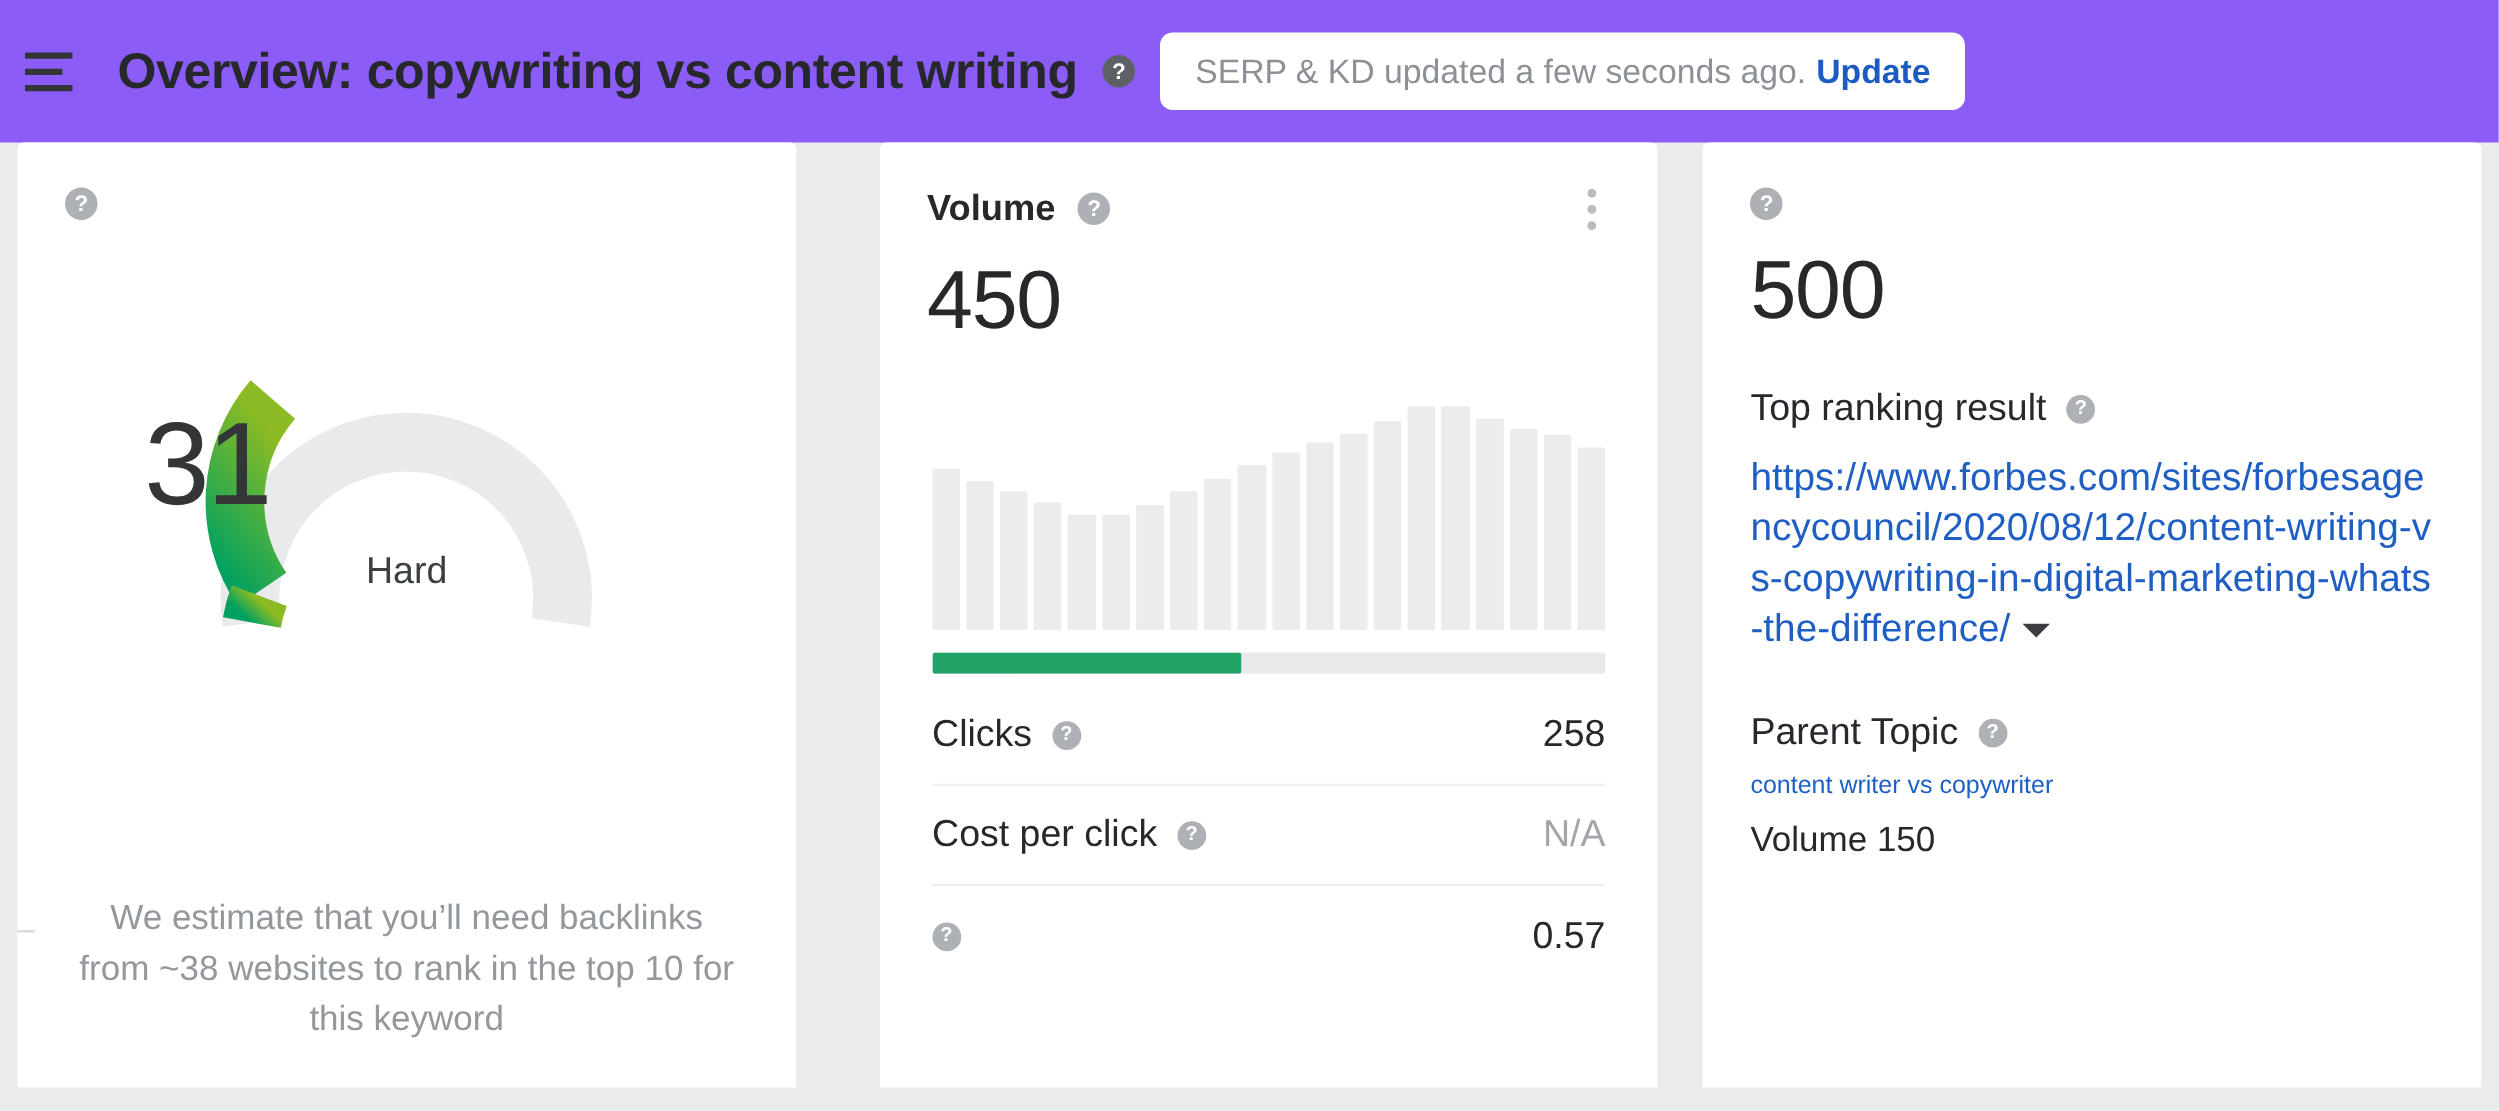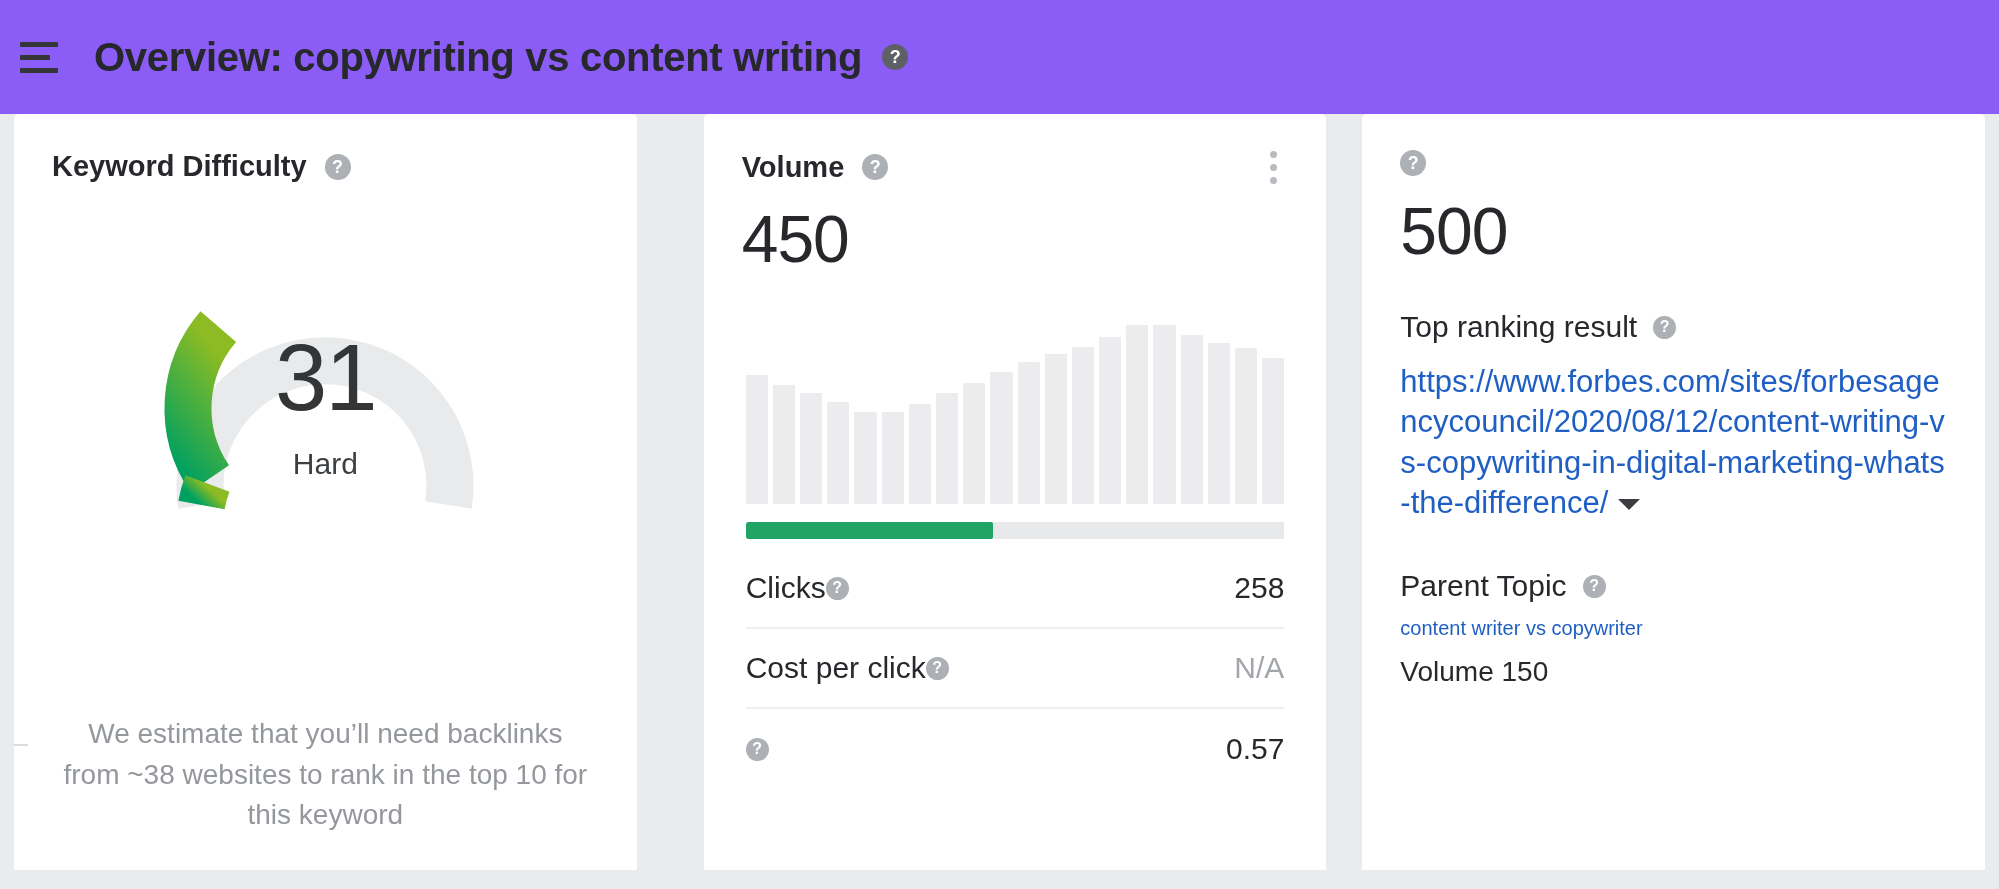--- a/index.html
+++ b/index.html
@@ -259,6 +259,10 @@
   </div>
   <div class="page-title">Overview: copywriting vs content writing</div>
   <span class="help dark title-help">?</span>
+  <div class="update-pill">
+    <span>SERP &amp; KD updated a few seconds ago.</span>
+    <span class="update-link">Update</span>
+  </div>
 </div>
 
 <div class="cards">

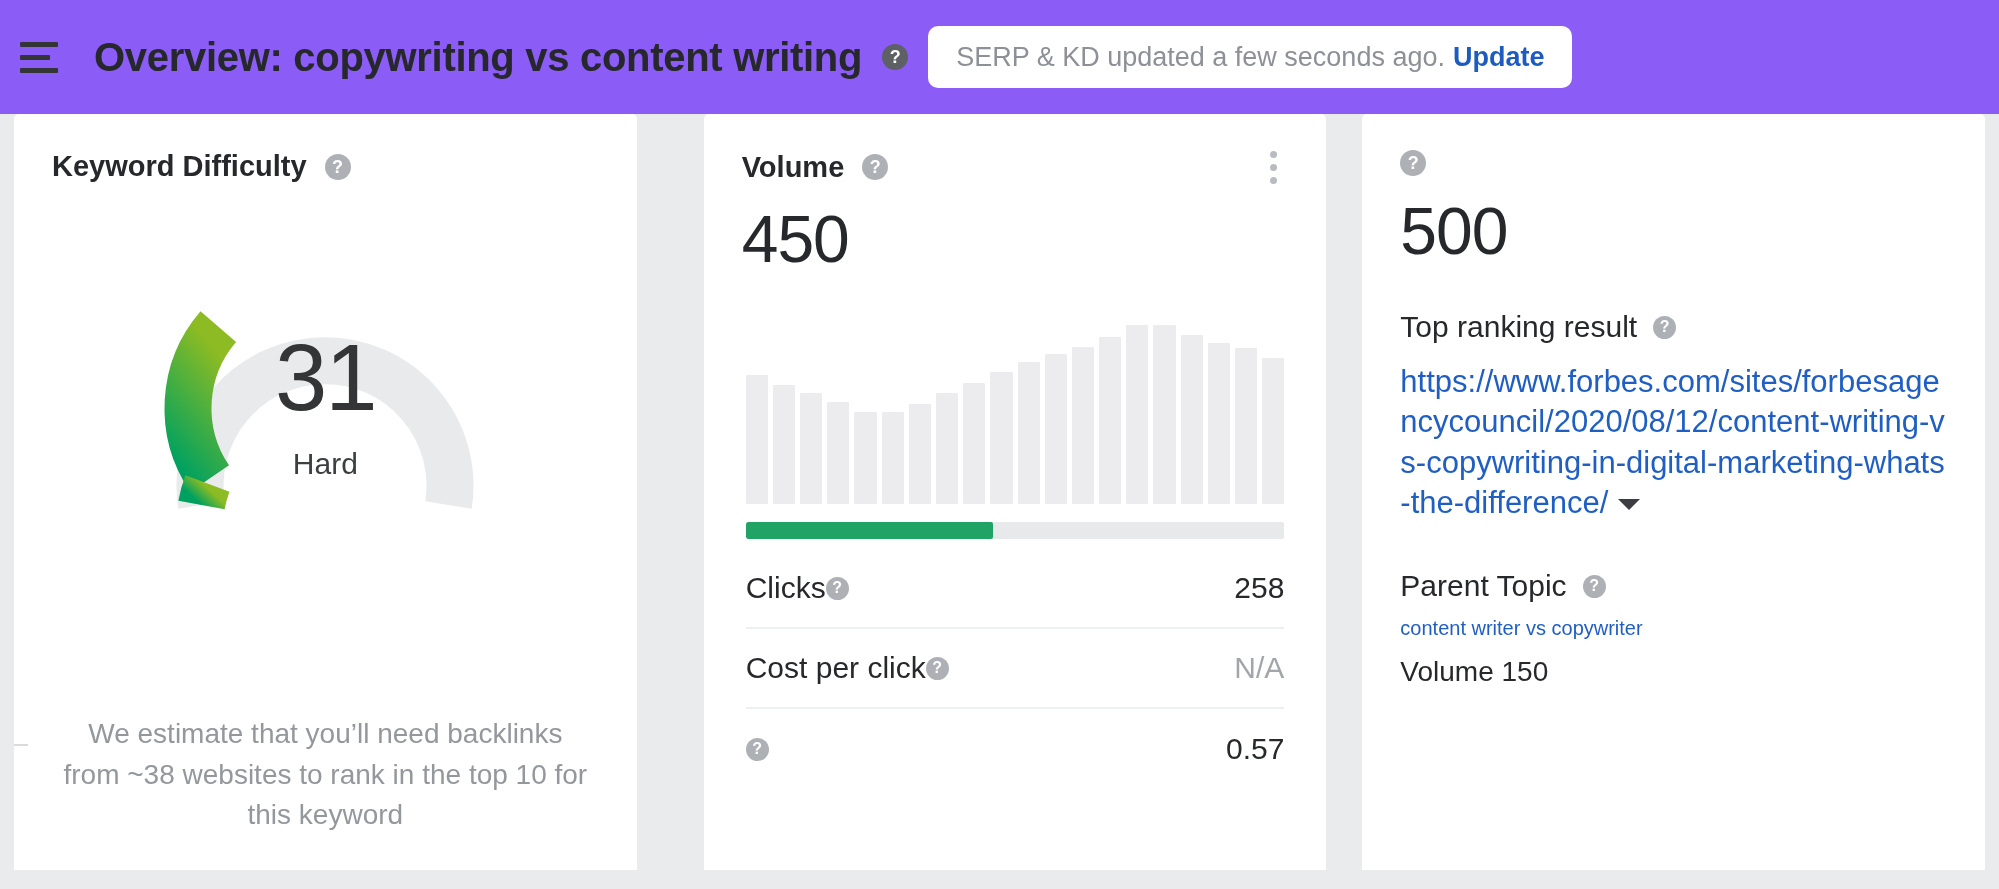--- a/index.html
+++ b/index.html
@@ -269,7 +269,6 @@
 
   <div class="card card-kd">
     <div class="card-head">
-      <span class="card-title">Keyword Difficulty</span>
       <span class="help">?</span>
     </div>
 

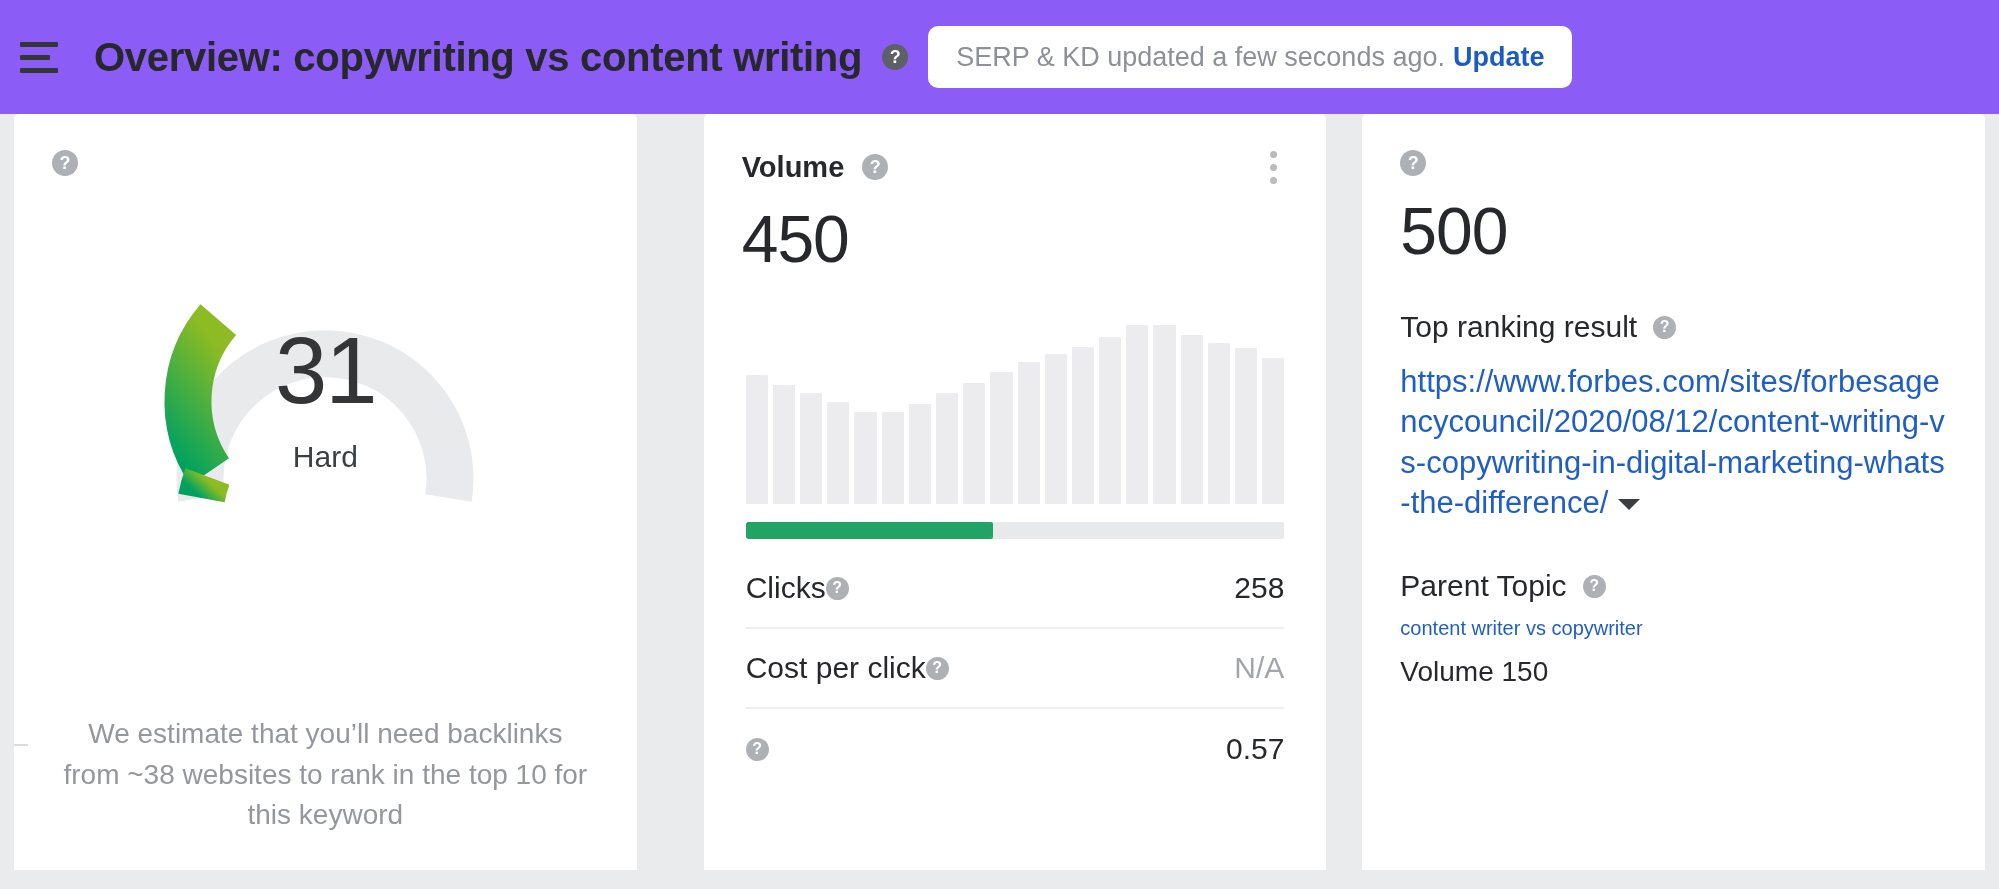--- a/index.html
+++ b/index.html
@@ -136,7 +136,7 @@
     position: absolute;
     left: 0; right: 0;
     top: 96px;
-    text-align: center;
+    text-align: left;
     font-size: 94px;
     color: #333537;
     line-height: 1;

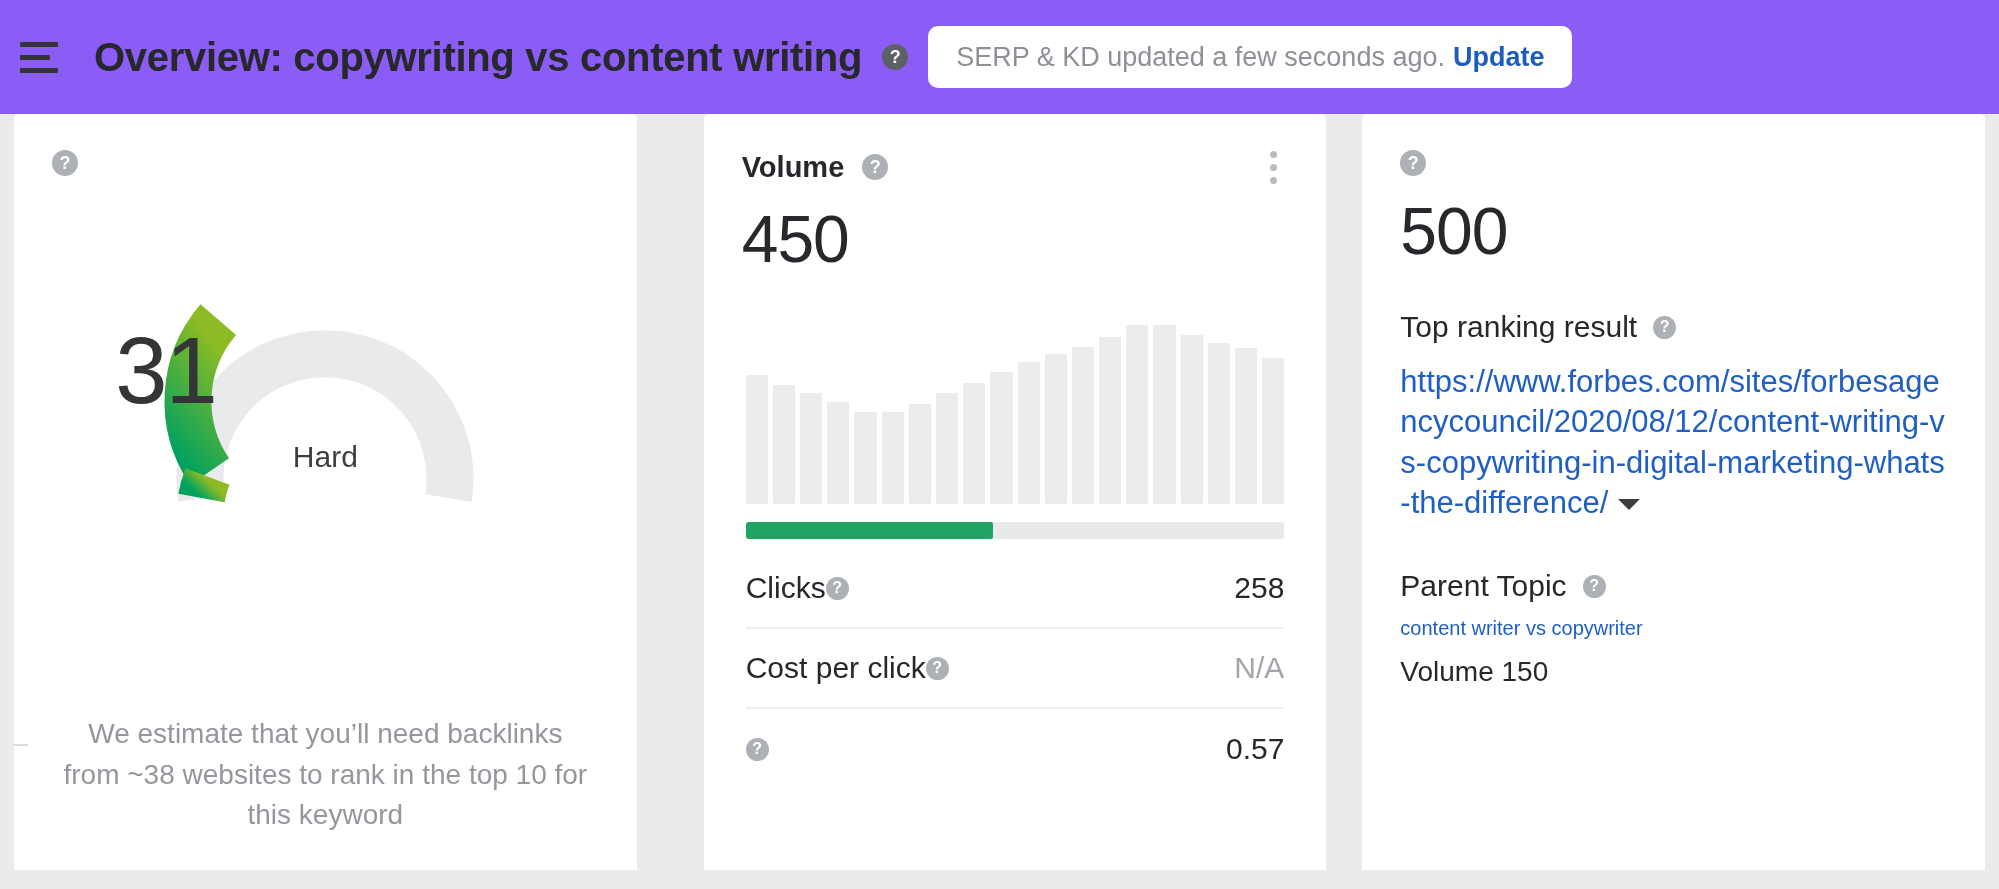--- a/index.html
+++ b/index.html
@@ -196,7 +196,7 @@
     color: #26282b;
   }
   .metric-row:last-child { border-bottom: none; }
-  .metric-label { display: flex; align-items: center; gap: 0; }
+  .metric-label { display: flex; align-items: center; gap: 16px; }
   .metric-value { margin-left: auto; font-size: 30px; color: #26282b; }
   .metric-value.muted { color: #a2a5aa; }
 

